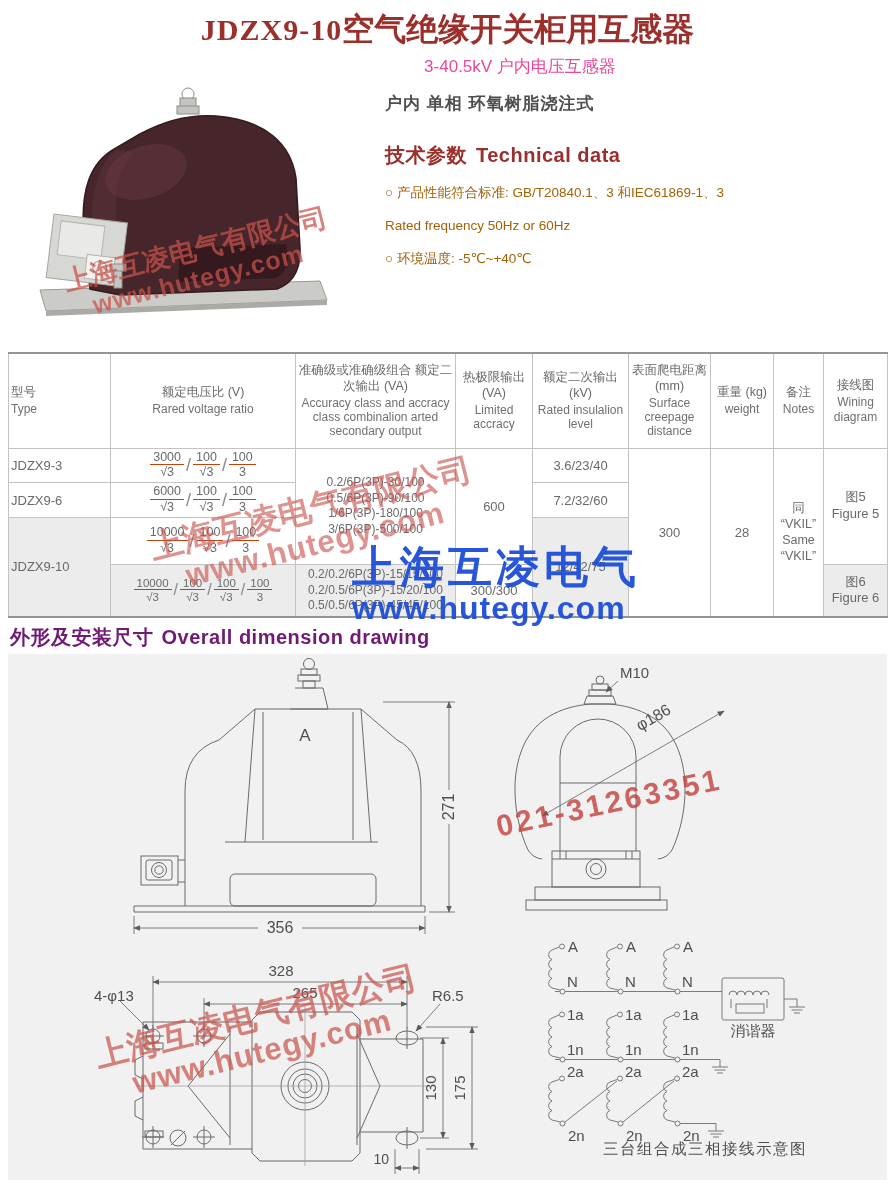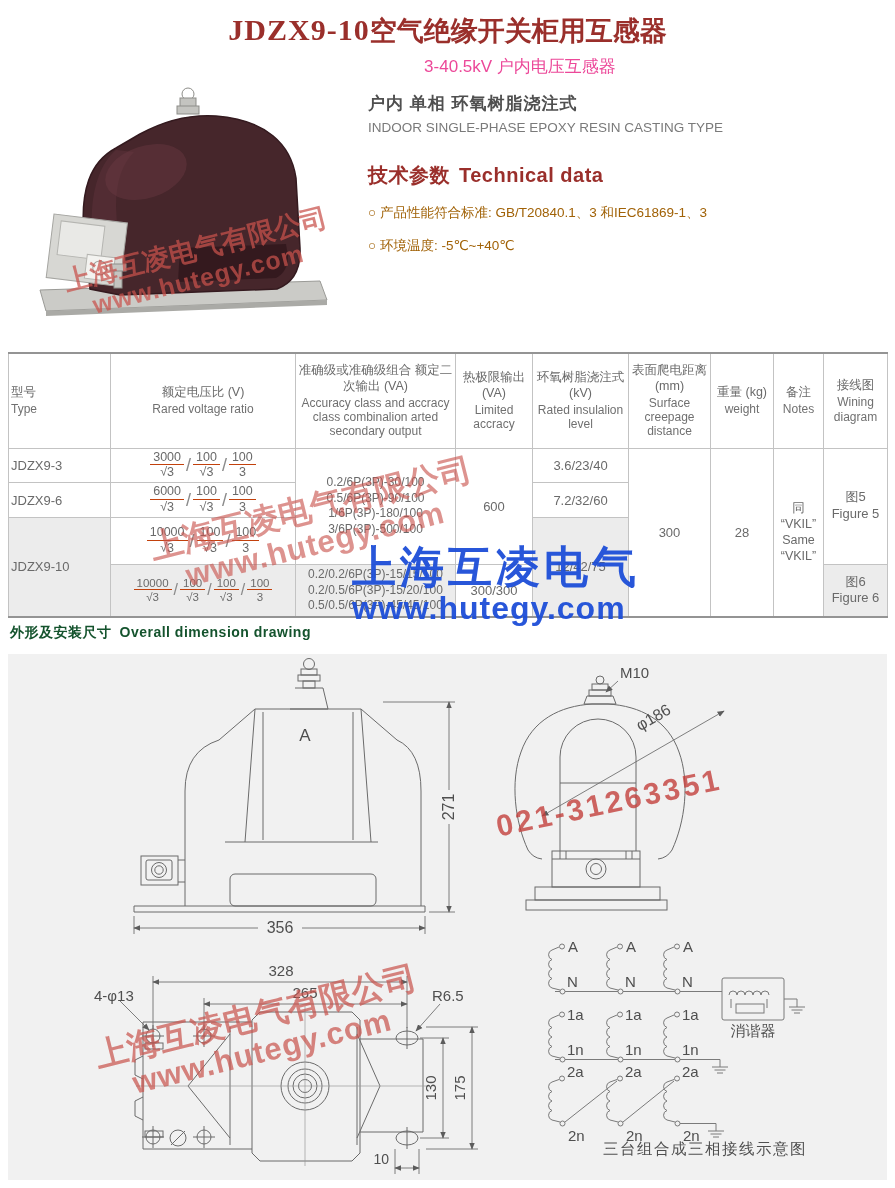--- a/index.html
+++ b/index.html
@@ -10,7 +10,7 @@
   .page-title{position:absolute;top:12px;left:0;right:0;margin:0;text-align:center;
               color:#9a2f2b;font-weight:bold;line-height:1.1;}
   .page-title .model{font-family:"Liberation Serif","DejaVu Serif",serif;font-size:30px;letter-spacing:1px;}
-  .page-title .rest{font-size:27px;}
+  .page-title .rest{font-size:32px;}
   .subtitle{position:absolute;top:55px;left:145px;right:0;text-align:center;
             font-size:17px;color:#ec4899;}
 

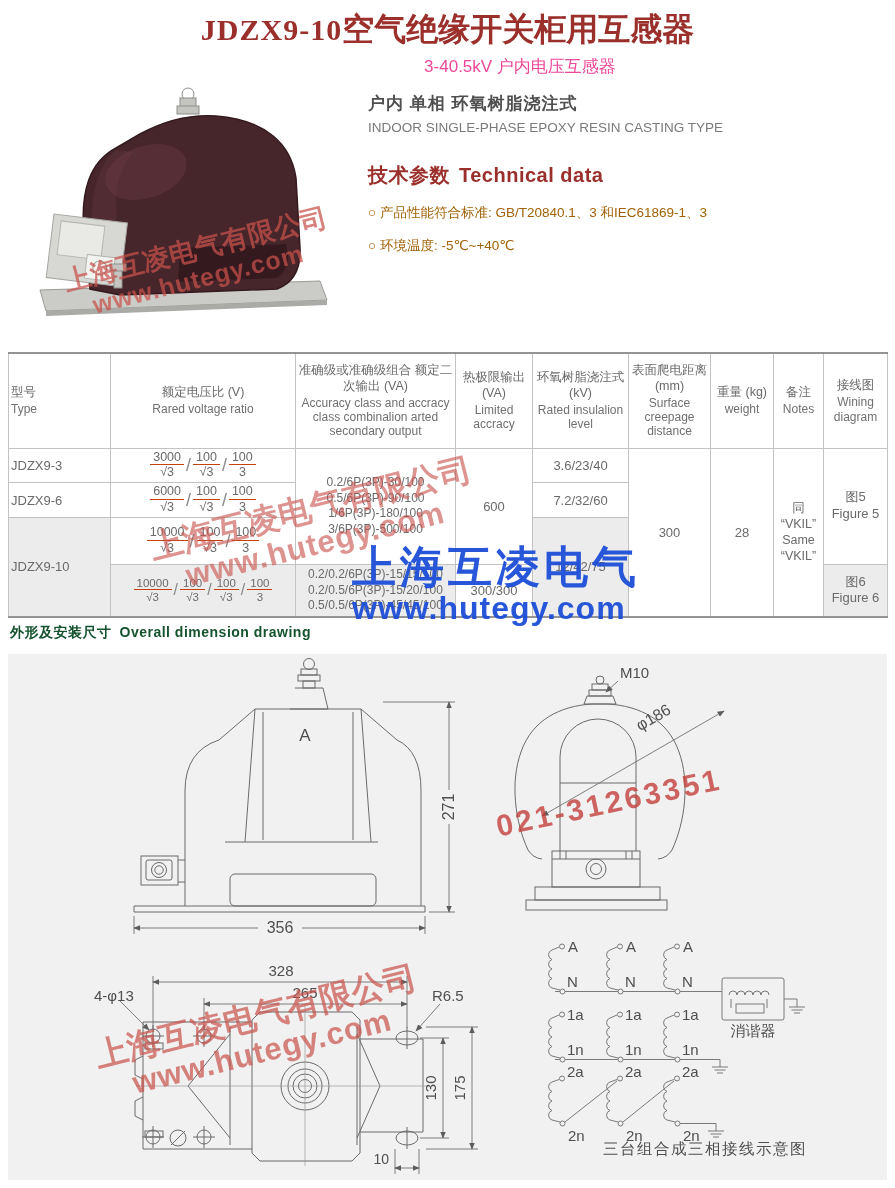--- a/index.html
+++ b/index.html
@@ -19,7 +19,7 @@
   .photo svg{position:absolute;inset:0;}
 
   
-  .info{position:absolute;left:368px;top:92px;width:505px;}
+  .info{position:absolute;left:385px;top:92px;width:505px;}
   .type-cn{font-size:17px;font-weight:bold;color:#4f4f4f;letter-spacing:1px;}
   .type-en{font-size:13.5px;color:#7a7a7a;margin-top:5px;}
   .tech-heading{margin:27px 0 0 0;color:#9a2f2b;font-size:20px;font-weight:bold;letter-spacing:0.5px;}

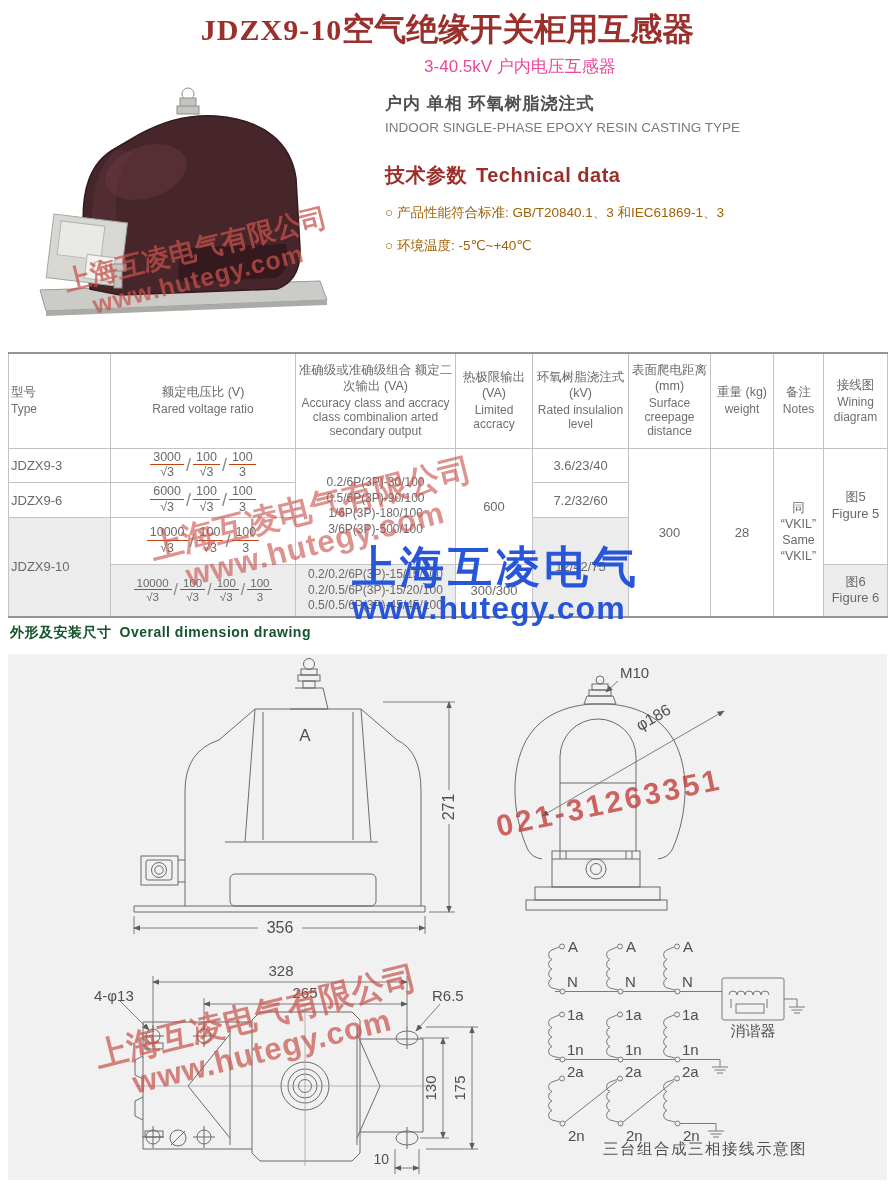--- a/index.html
+++ b/index.html
@@ -121,7 +121,6 @@
 
   <section class="info">
     <div class="type-cn">户内 单相 环氧树脂浇注式</div>
-    <div class="type-en">INDOOR SINGLE-PHASE EPOXY RESIN CASTING TYPE</div>
     <h2 class="tech-heading">
       <span>技术参数</span><span class="en">Technical data</span>
     </h2>

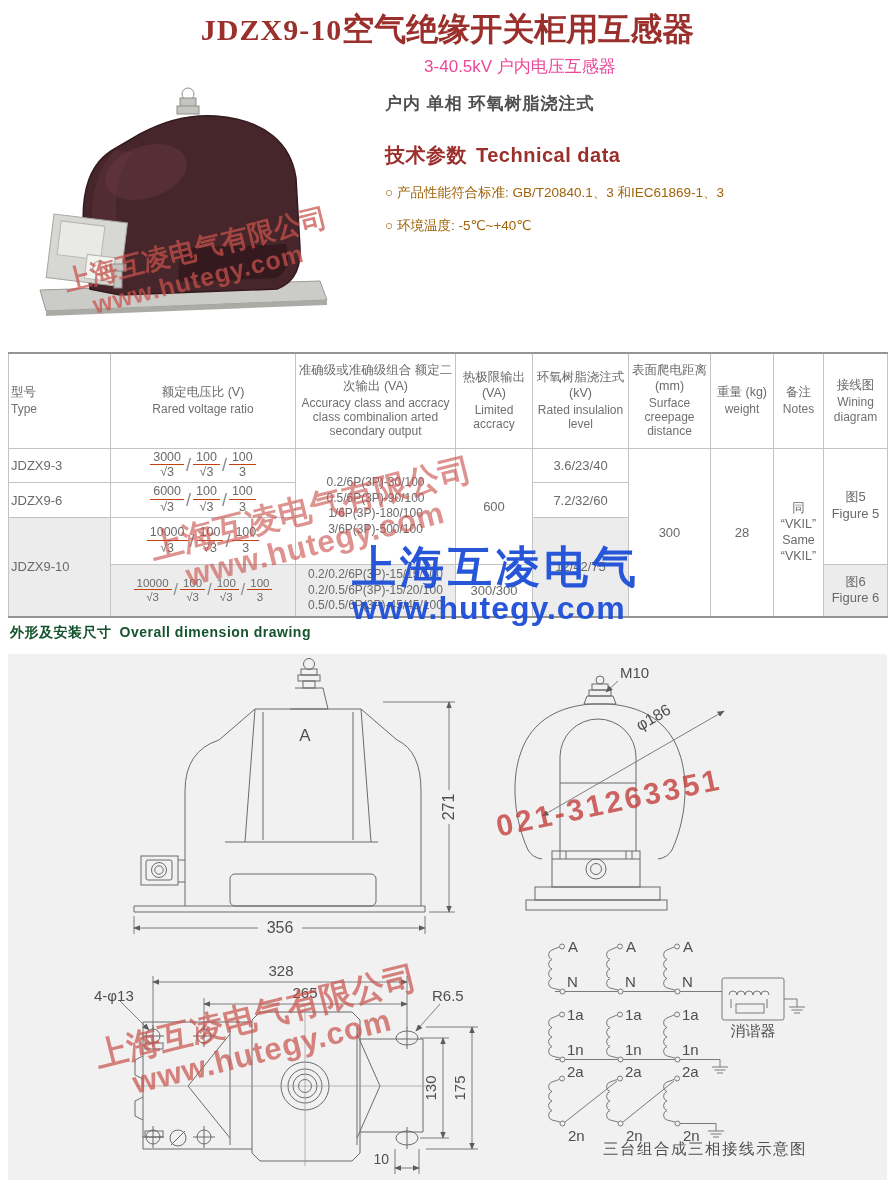--- a/index.html
+++ b/index.html
@@ -128,6 +128,7 @@
       <div class="cn">○ 产品性能符合标准: GB/T20840.1、3 和IEC61869-1、3</div>
     </div>
     <div class="bullet">
+      <div class="en">Rated frequency 50Hz or 60Hz</div>
     </div>
     <div class="bullet">
       <div class="cn">○ 环境温度: -5℃~+40℃</div>

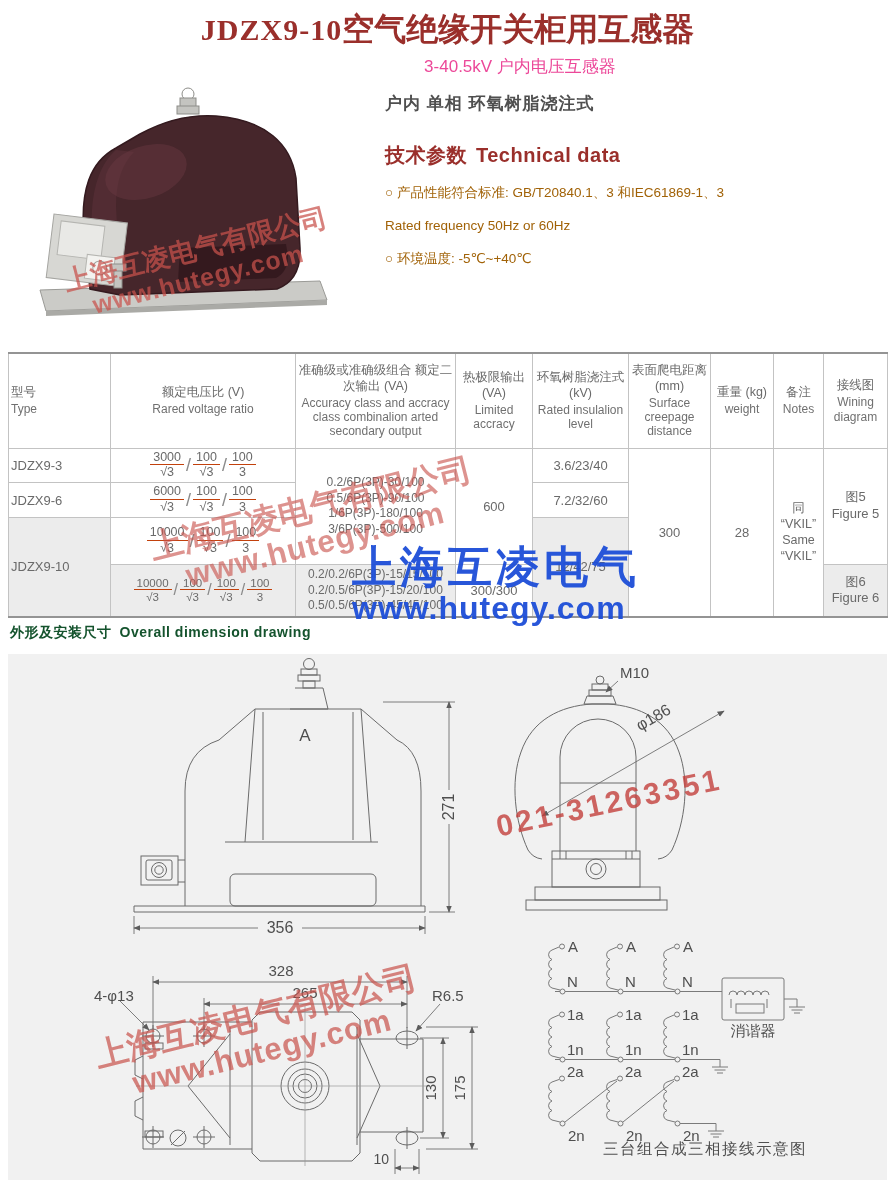--- a/index.html
+++ b/index.html
@@ -166,7 +166,7 @@
             <div class="hen">Limited accracy</div>
           </th>
       <th>
-            <div class="hcn">环氧树脂浇注式 (kV)</div>
+            <div class="hcn">额定二次输出 (kV)</div>
             <div class="hen">Rated insulalion level</div>
           </th>
       <th>

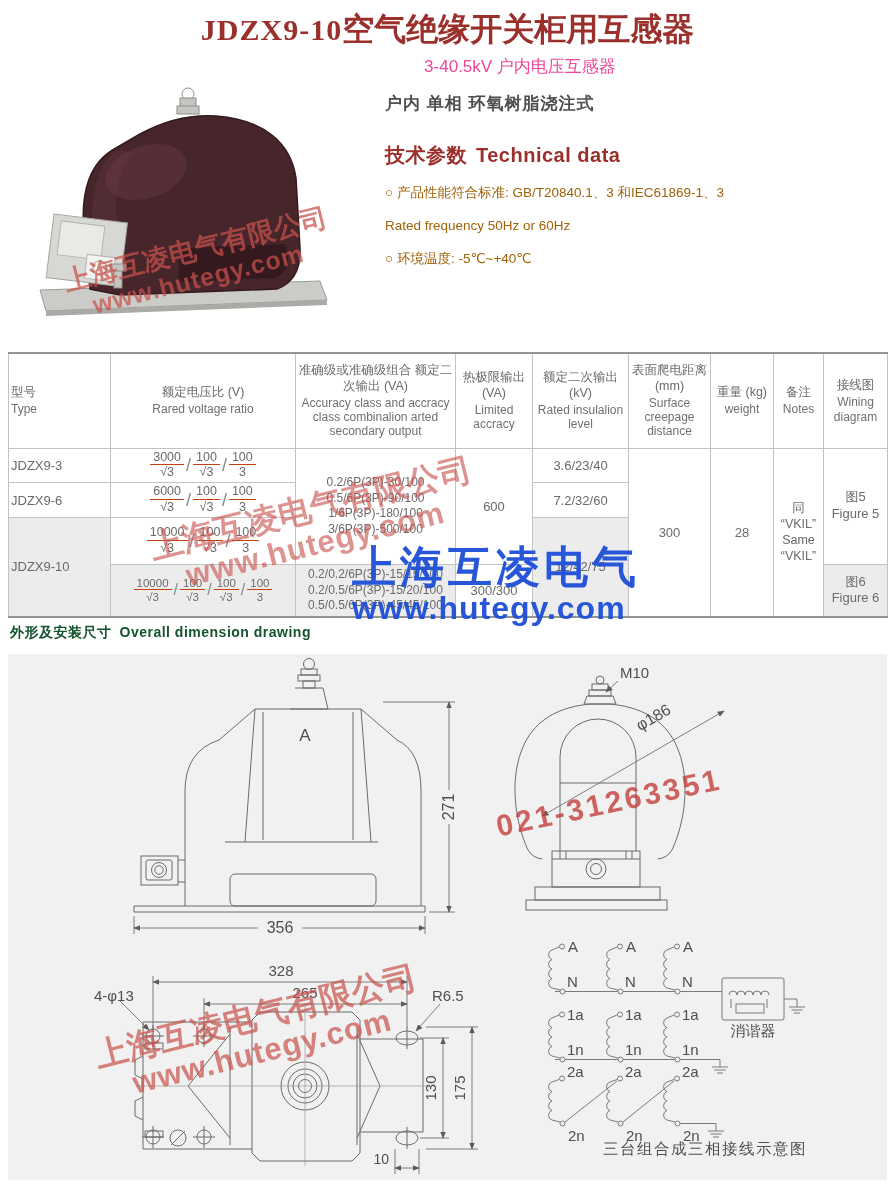--- a/index.html
+++ b/index.html
@@ -50,8 +50,8 @@
   .ratio-sm .fsl{font-size:16px;}
 
   
-  .dim-heading{position:absolute;left:10px;top:624px;margin:0;font-size:14px;font-weight:bold;
-               color:#14532d;letter-spacing:0.5px;}
+  .dim-heading{position:absolute;left:10px;top:624px;margin:0;font-size:20px;font-weight:bold;
+               color:#701a75;letter-spacing:0.5px;}
   .dim-heading .en{margin-left:8px;}
 
   

